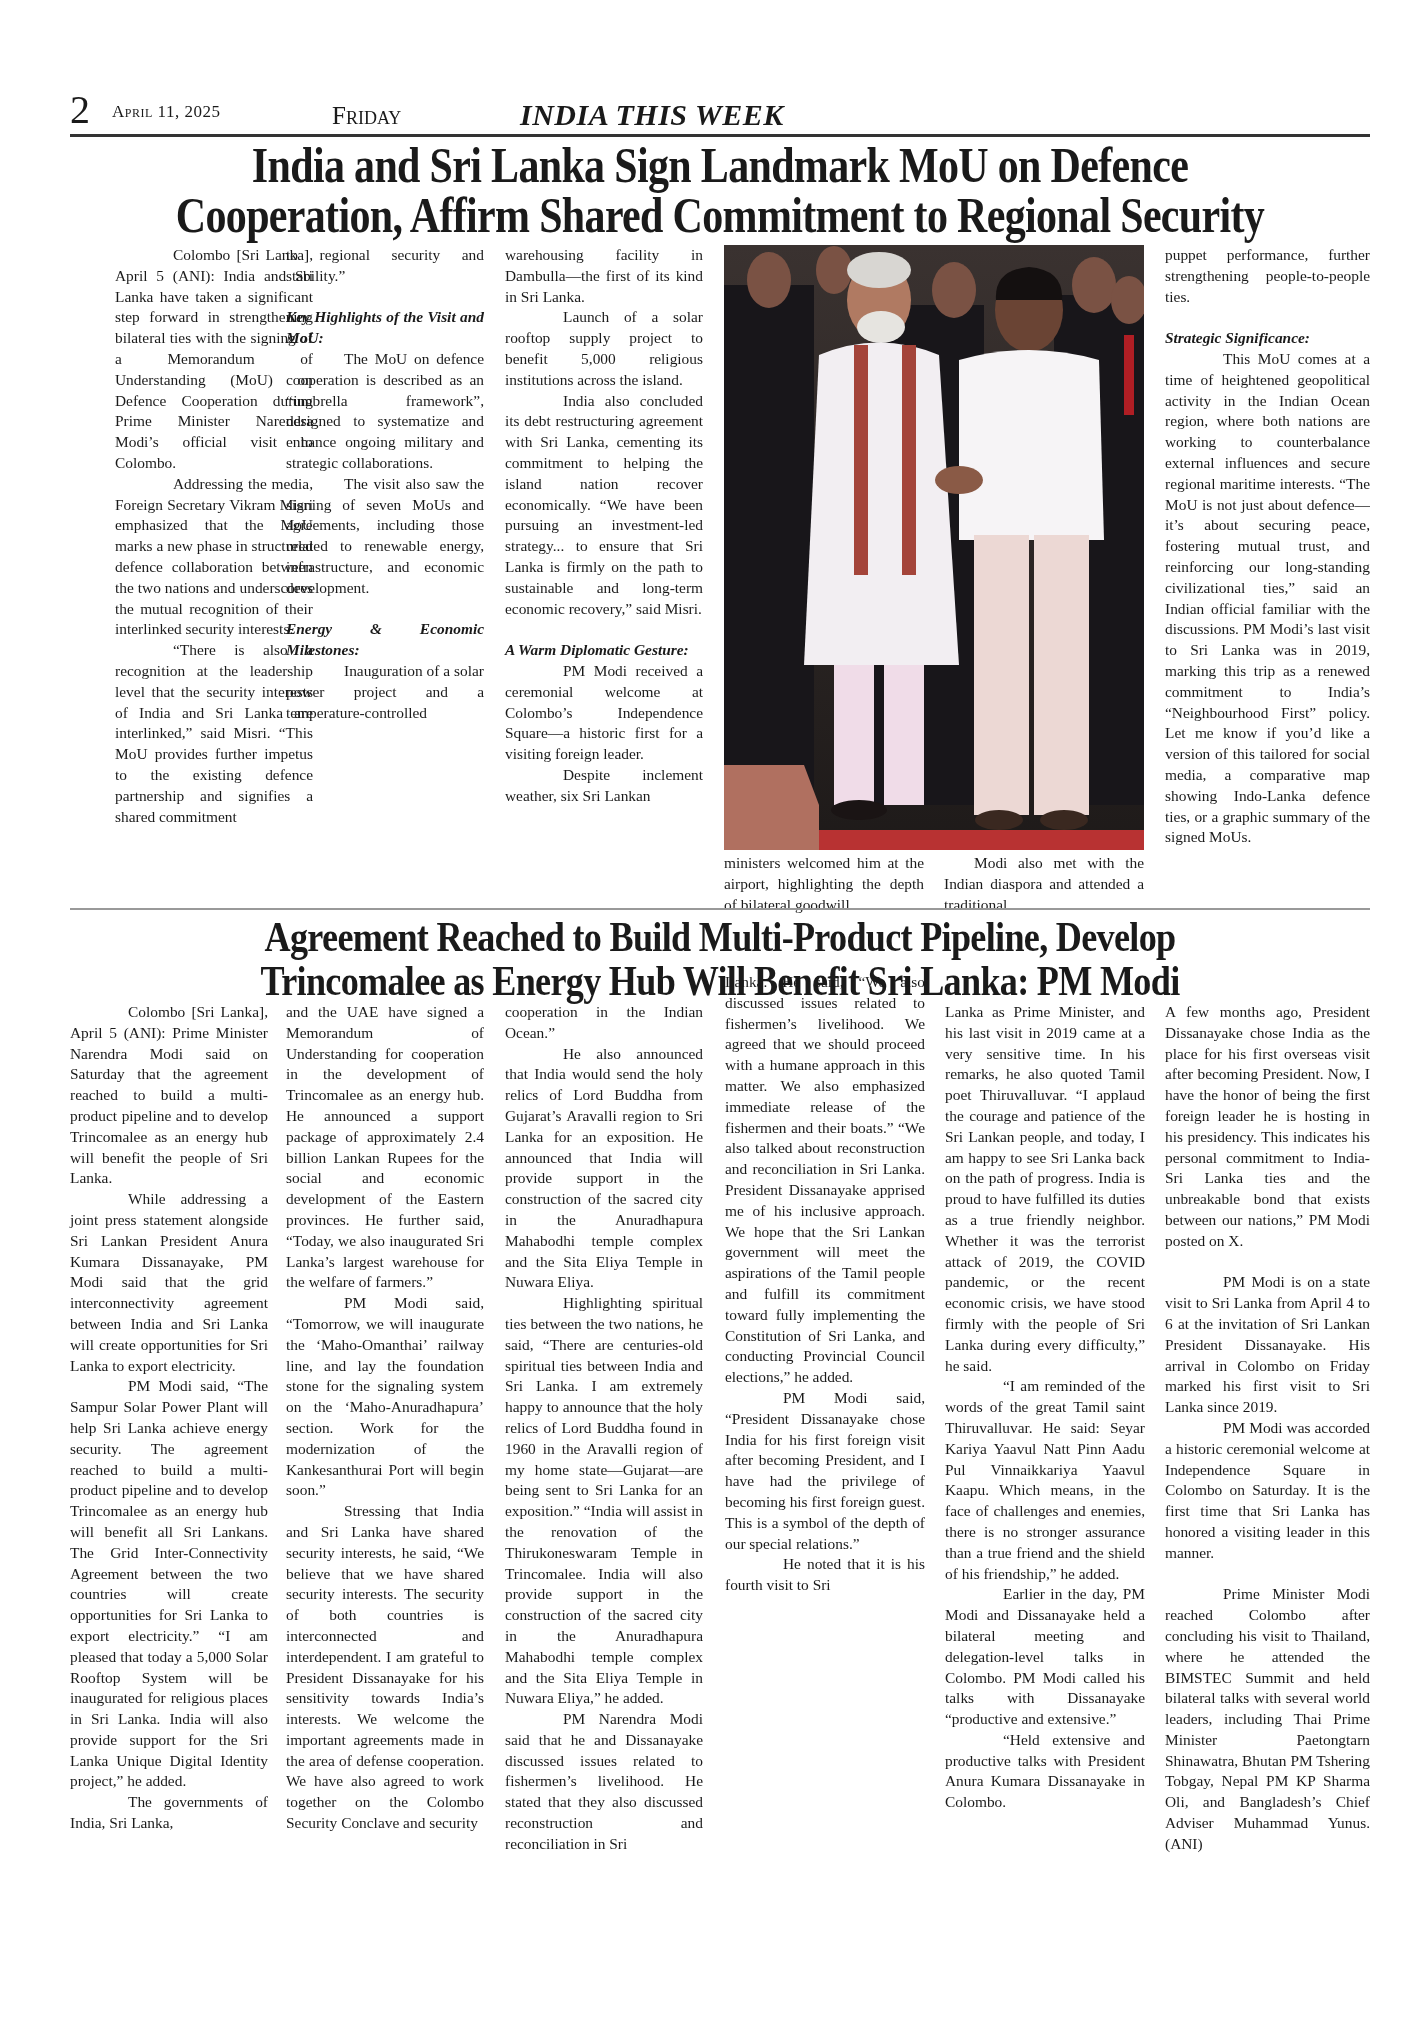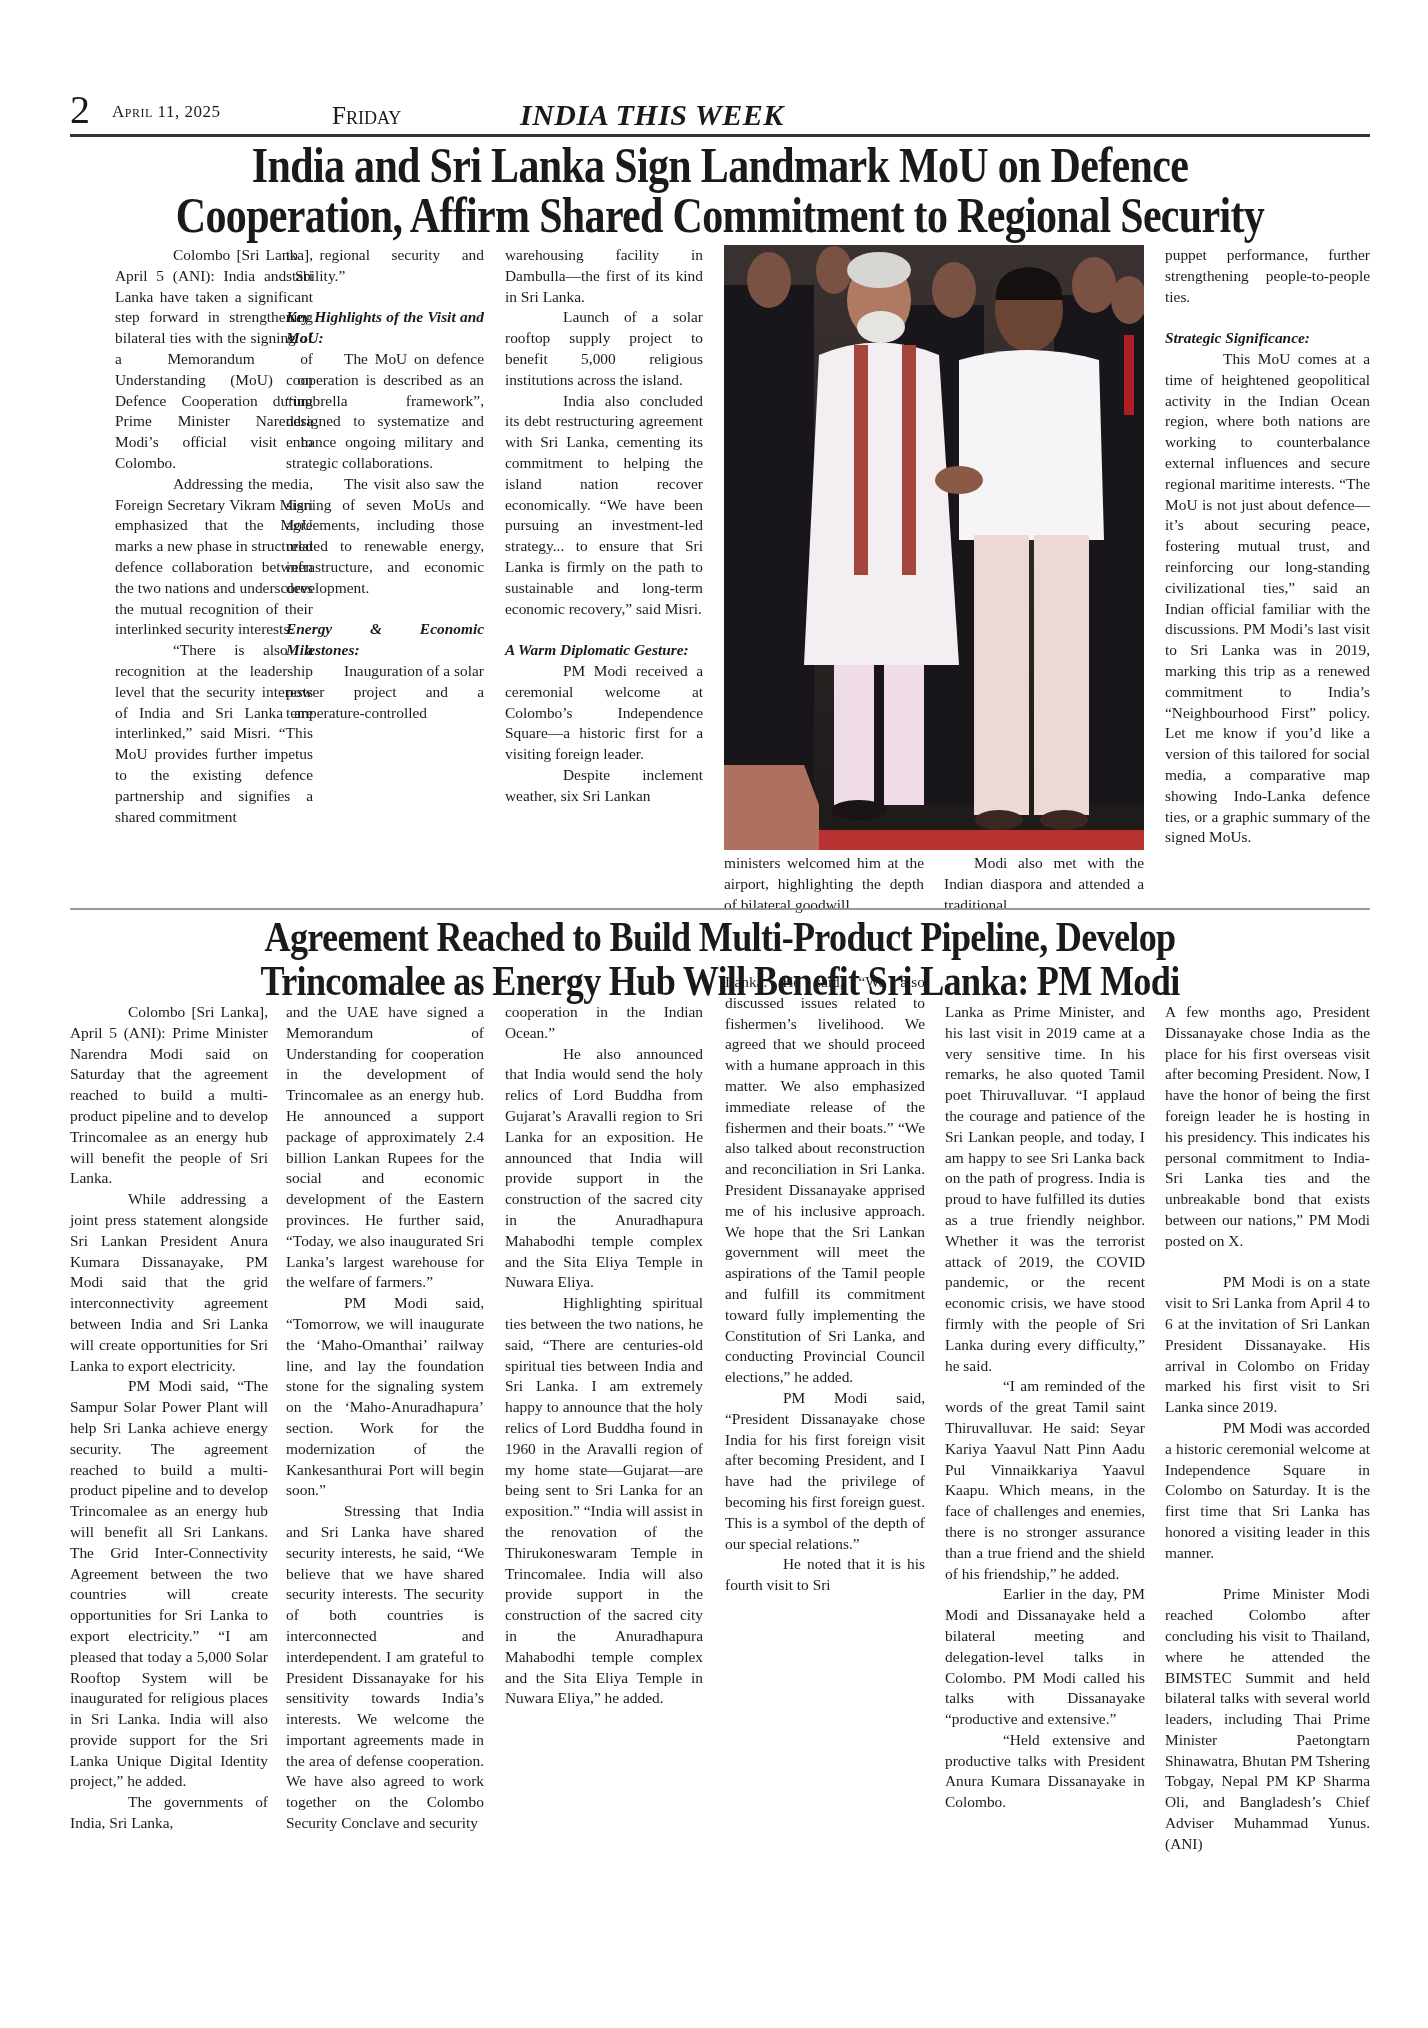--- a/index.html
+++ b/index.html
@@ -149,6 +149,7 @@
   <p>cooperation in the Indian Ocean.”</p>
   <p class="ind">He also announced that India would send the holy relics of Lord Buddha from Gujarat’s Aravalli region to Sri Lanka for an exposition. He announced that India will provide support in the construction of the sacred city in the Anuradhapura Mahabodhi temple complex and the Sita Eliya Temple in Nuwara Eliya.</p>
   <p class="ind">Highlighting spiritual ties between the two nations, he said, “There are centuries-old spiritual ties between India and Sri Lanka. I am extremely happy to announce that the holy relics of Lord Buddha found in 1960 in the Aravalli region of my home state—Gujarat—are being sent to Sri Lanka for an exposition.” “India will assist in the renovation of the Thirukoneswaram Temple in Trincomalee. India will also provide support in the construction of the sacred city in the Anuradhapura Mahabodhi temple complex and the Sita Eliya Temple in Nuwara Eliya,” he added.</p>
+  <p class="ind">PM Narendra Modi said that he and Dissanayake discussed issues related to fishermen’s livelihood. He stated that they also discussed reconstruction and reconciliation in Sri</p>
 </div>
 
 <div class="col" style="left:725px; top:972px; width:200px;">

